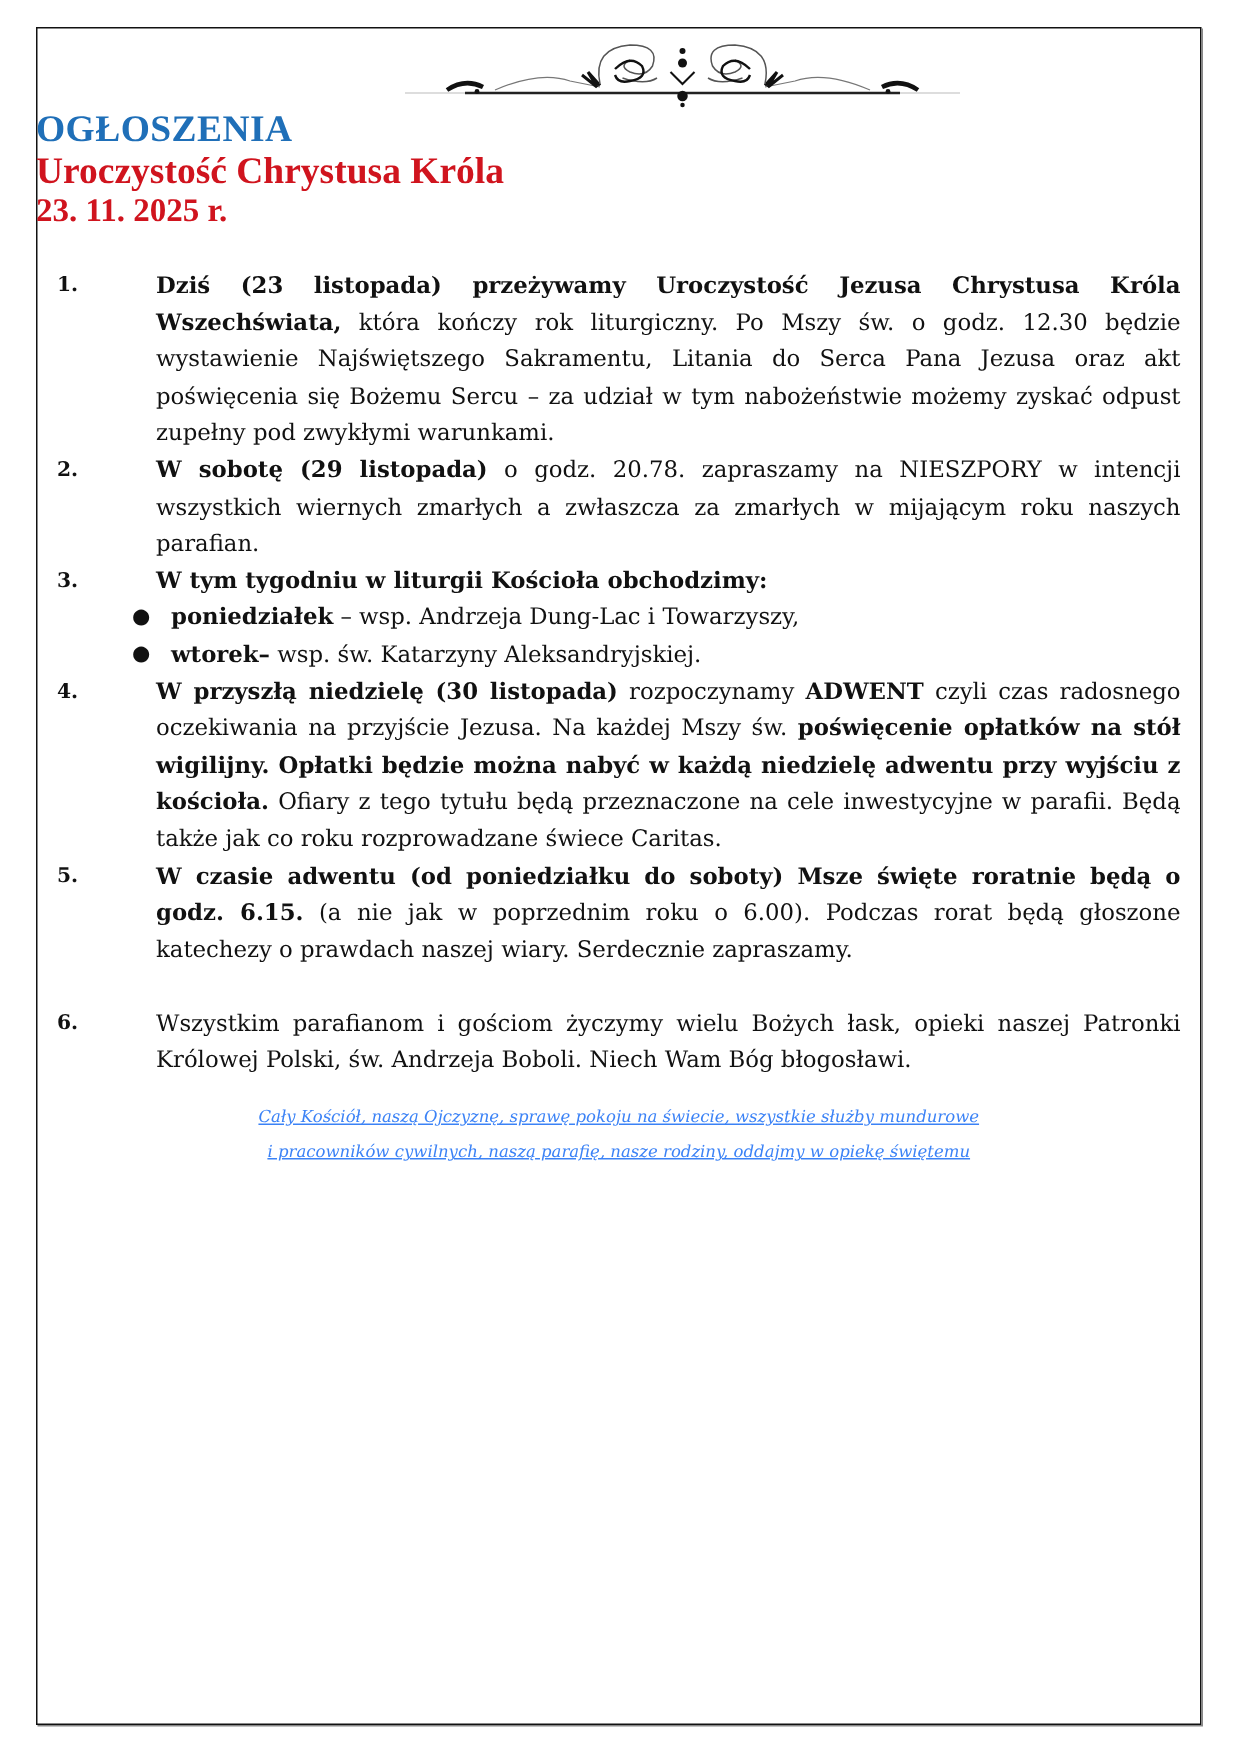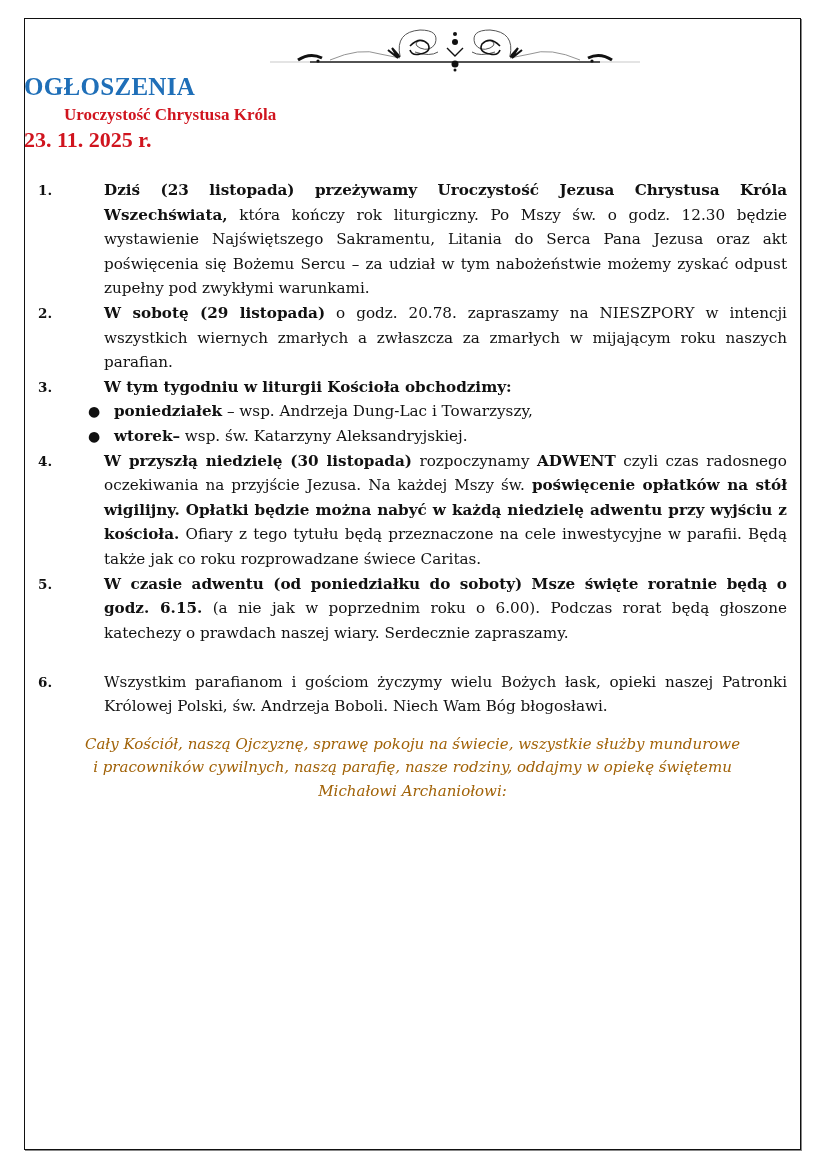--- a/index.html
+++ b/index.html
@@ -13,7 +13,7 @@
   .header { position: absolute; left: 24px; top: 72px; width: 777px; 
     font-family: "Liberation Serif", "DejaVu Serif", serif; font-weight: bold; }
   .title { color: #1f6fb8; font-size: 25px; line-height: 30px; letter-spacing: 0.3px; }
-  .subtitle { color: #d0141e; font-size: 17px; line-height: 25px; margin-left: 40px; }
+  .subtitle { color: #d0141e; font-size: 25px; line-height: 25px; }
   .date { color: #d0141e; font-size: 22px; line-height: 25px; }
 
   .content { position: absolute; left: 38px; top: 178px; width: 749px;

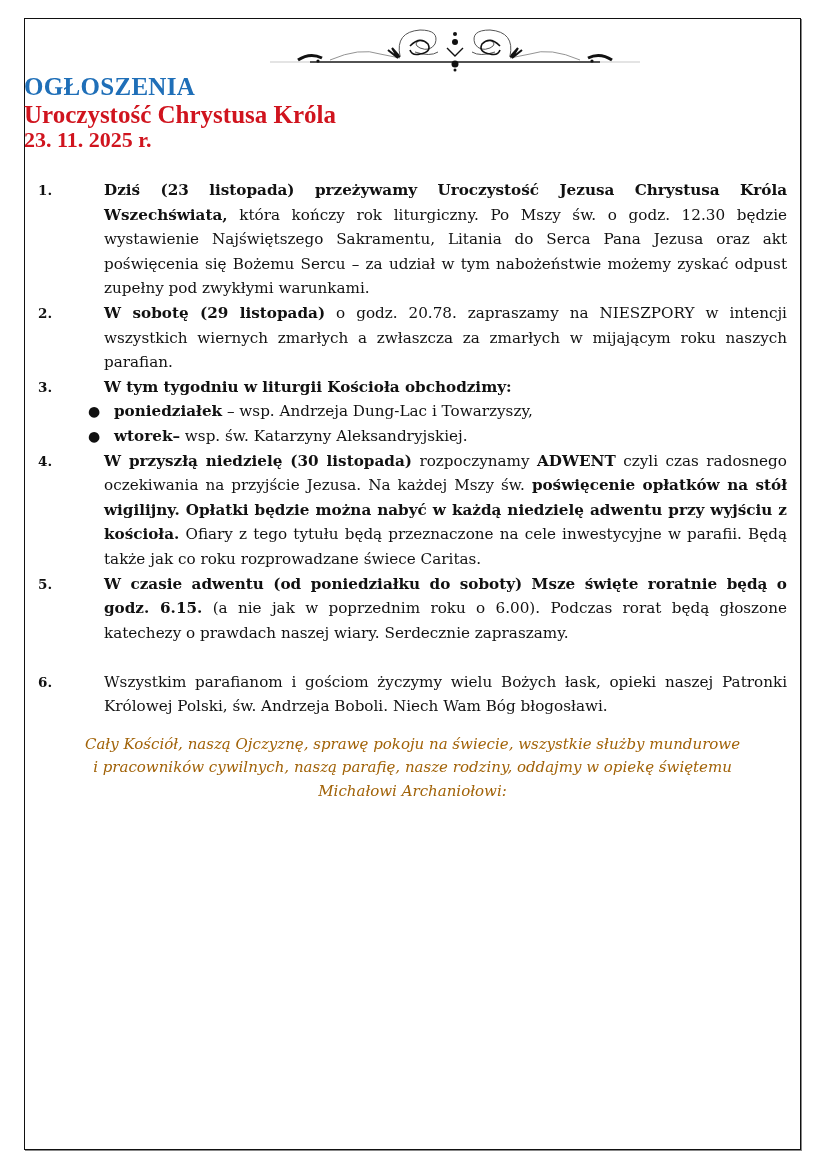--- a/index.html
+++ b/index.html
@@ -31,7 +31,7 @@
 
   .prayer { position: absolute; left: 24px; top: 733px; width: 777px; text-align: center;
     font-family: "DejaVu Serif", "Liberation Serif", serif; font-style: italic;
-    color: #a16207; font-size: 15px; line-height: 23.4px; }
+    color: #3b82f6; font-size: 11px; line-height: 23.4px; text-decoration: underline; }
   .prayer div { white-space: nowrap; }
 </style>
 </head>

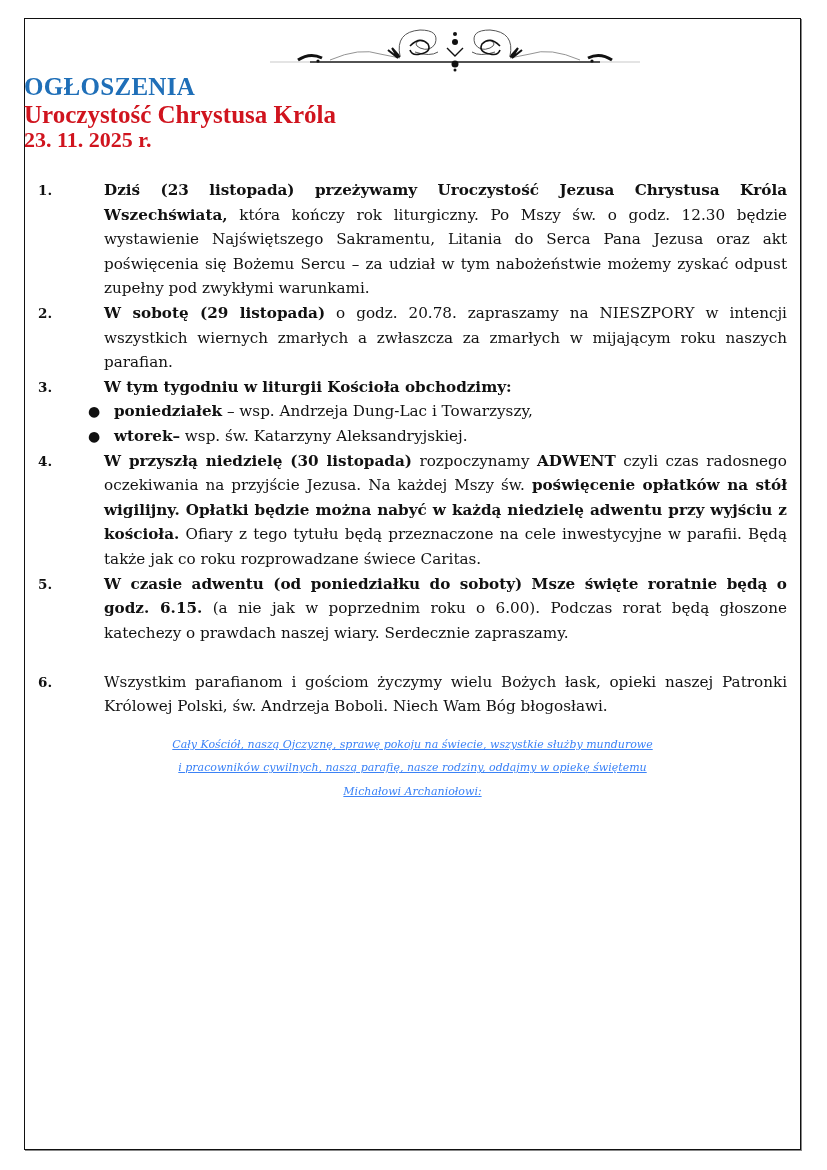--- a/index.html
+++ b/index.html
@@ -102,7 +102,6 @@
 <div class="prayer">
   <div>Cały Kościół, naszą Ojczyznę, sprawę pokoju na świecie, wszystkie służby mundurowe</div>
   <div>i pracowników cywilnych, naszą parafię, nasze rodziny, oddajmy w opiekę świętemu</div>
-  <div>Michałowi Archaniołowi:</div>
 </div>
 
 </body></html>

